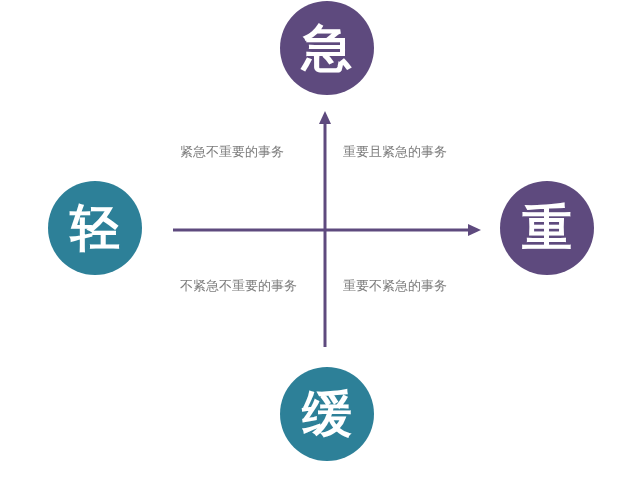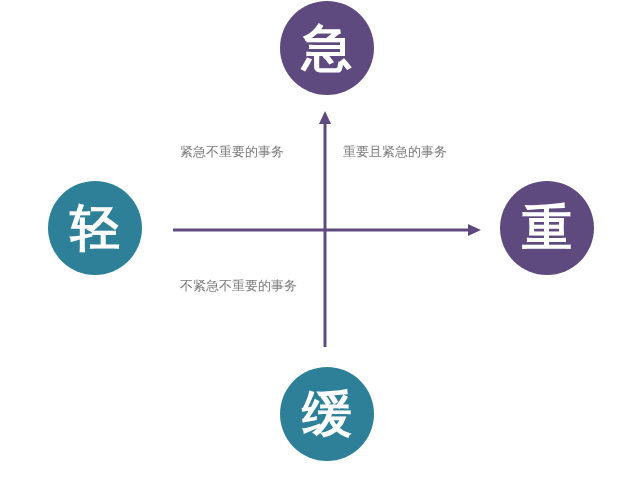--- a/index.html
+++ b/index.html
@@ -87,6 +87,7 @@
   <div class="label label-tl">紧急不重要的事务</div>
   <div class="label label-tr">重要且紧急的事务</div>
   <div class="label label-bl">不紧急不重要的事务</div>
+  <div class="label label-br">重要不紧急的事务</div>
 
 </div>
 

